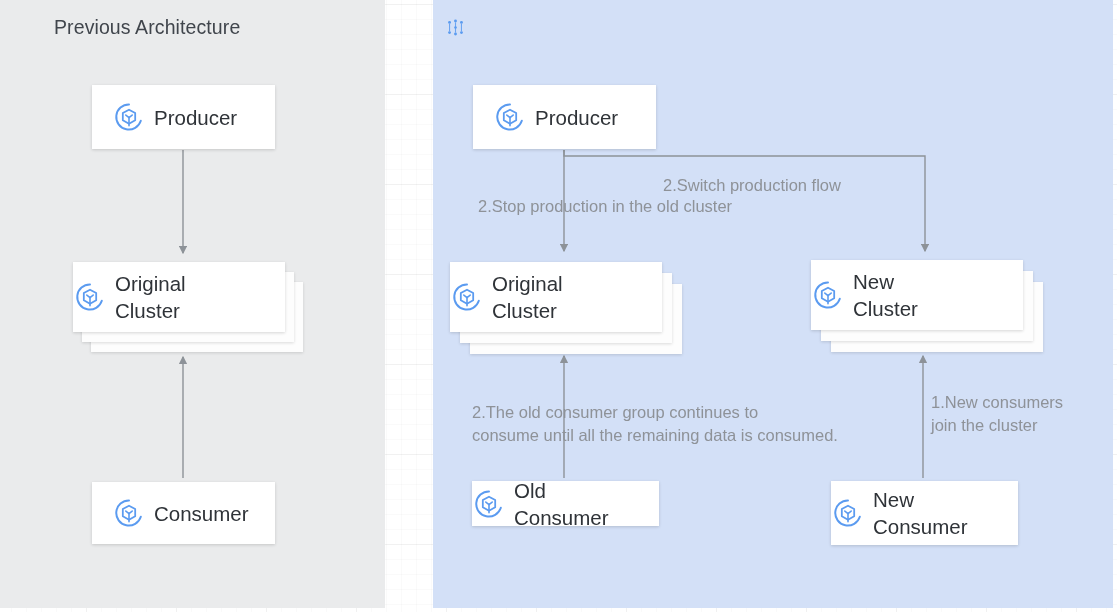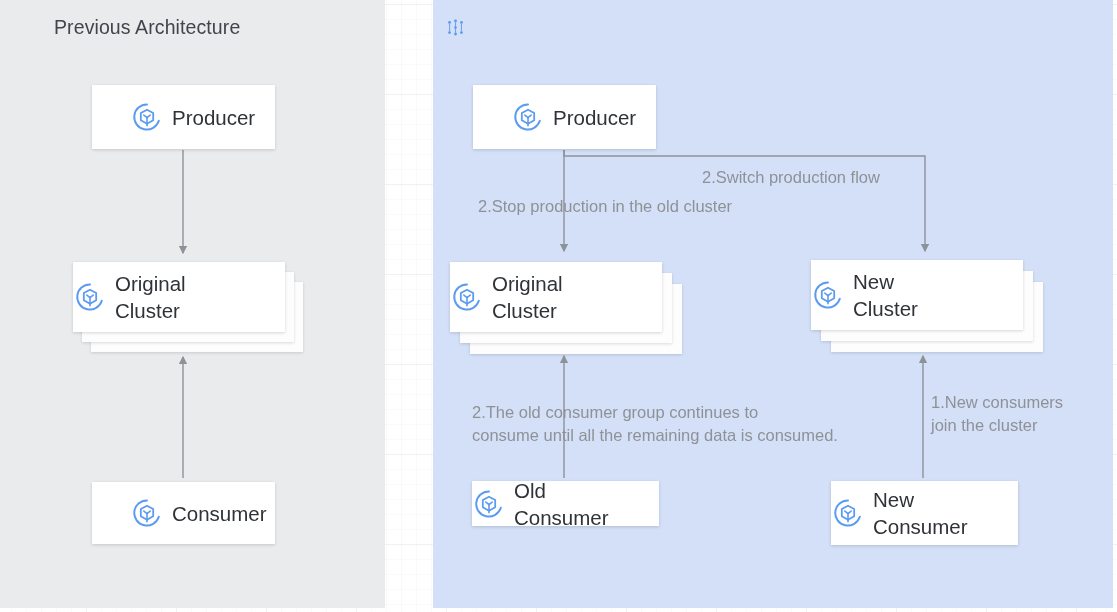--- a/index.html
+++ b/index.html
@@ -51,7 +51,7 @@
     background:#ffffff;
     box-sizing:border-box;
     display:flex;align-items:center;
-    padding-left:40px;
+    padding-left:22px;
     box-shadow:0 1px 3px rgba(0,0,0,0.16);
     z-index:6;
   }

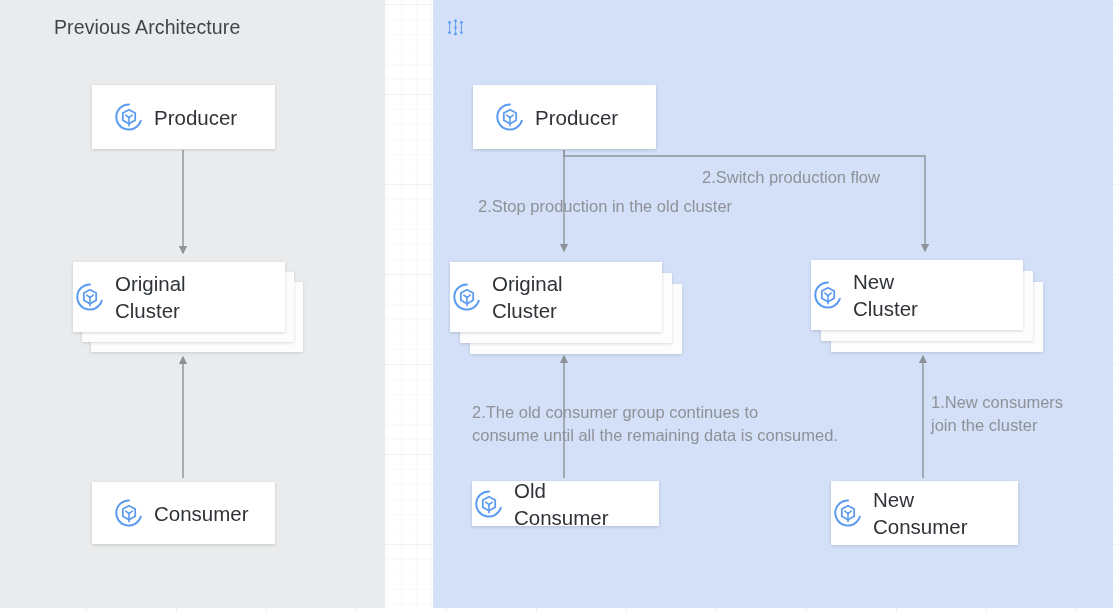--- a/index.html
+++ b/index.html
@@ -126,7 +126,7 @@
     <path d="M923 478 L923 356" stroke="#8d9298" stroke-width="1.4" fill="none" marker-end="url(#arrow)"></path>
   </svg>
 
-  <div class="caption" id="cap-switch-flow" style="left:663px;top:166px;margin-left:39px;">2.Switch production flow</div>
+  <div class="caption" id="cap-switch-flow" style="left:663px;top:174px;">2.Switch production flow</div>
 
   <div class="caption" id="cap-stop-prod" style="left:478px;top:195px;">2.Stop production in the old cluster</div>
 

